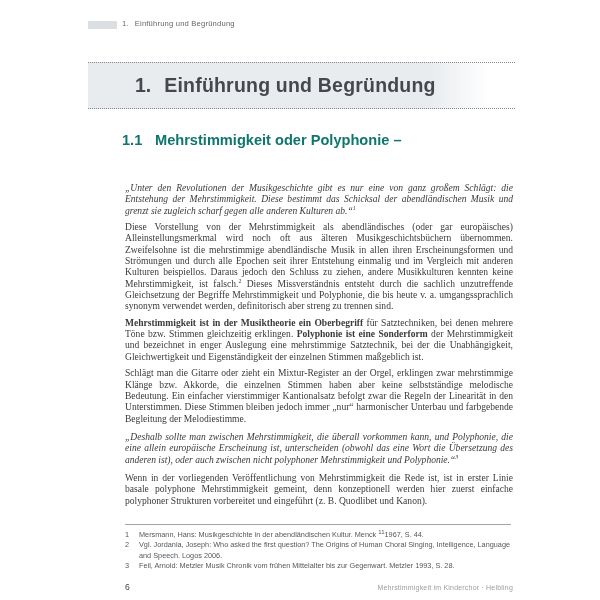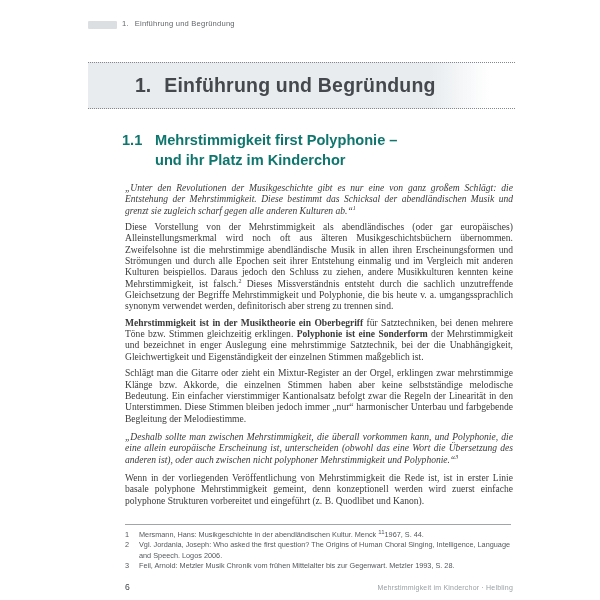--- a/index.html
+++ b/index.html
@@ -82,7 +82,7 @@
   <div class="section-heading">
     <span>1.1</span>
     <span>
-      <span>Mehrstimmigkeit first Polyphonie –</span><br>
+      <span>Mehrstimmigkeit oder Polyphonie –</span><br>
       <span>und ihr Platz im Kinderchor</span>
     </span>
   </div>

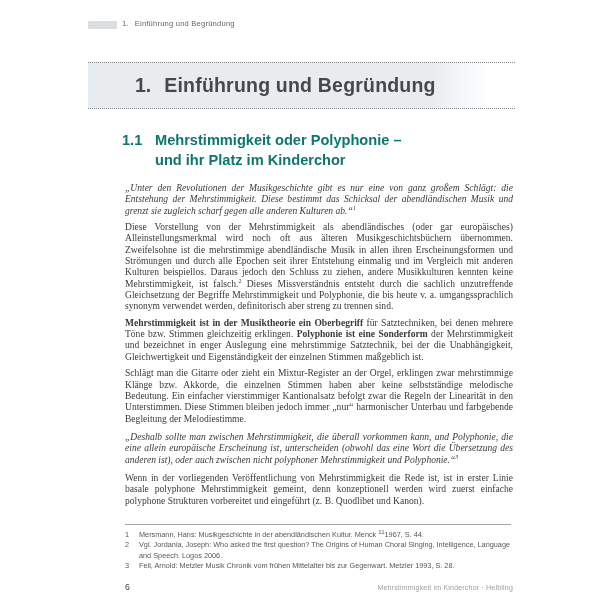--- a/index.html
+++ b/index.html
@@ -83,7 +83,6 @@
     <span>1.1</span>
     <span>
       <span>Mehrstimmigkeit oder Polyphonie –</span><br>
-      <span>und ihr Platz im Kinderchor</span>
     </span>
   </div>
 

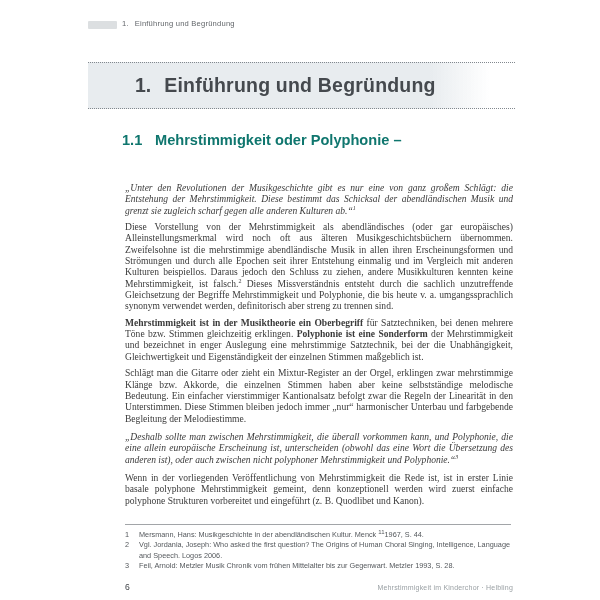--- a/index.html
+++ b/index.html
@@ -97,7 +97,7 @@
 
     <p class="quote q2"><span>„Deshalb sollte man zwischen Mehrstimmigkeit, die überall vorkommen kann, und Polyphonie, die eine allein europäische Erscheinung ist, unterscheiden (obwohl das eine Wort die Übersetzung des anderen ist), oder auch zwischen nicht polyphoner Mehrstimmigkeit und Polyphonie.“</span><sup>3</sup></p>
 
-    <p>Wenn in der vorliegenden Veröffentlichung von Mehrstimmigkeit die Rede ist, ist in erster Linie basale polyphone Mehrstimmigkeit gemeint, denn konzeptionell werden wird zuerst einfache polyphone Strukturen vorbereitet und eingeführt (z. B. Quodlibet und Kanon).</p>
+    <p>Wenn in der vorliegenden Veröffentlichung von Mehrstimmigkeit die Rede ist, ist in erster Linie basale polyphone Mehrstimmigkeit gemeint, denn konzeptionell werden hier zuerst einfache polyphoner Strukturen vorbereitet und eingeführt (z. B. Quodlibet und Kanon).</p>
   </div>
 
   <div class="fn-rule"></div>

